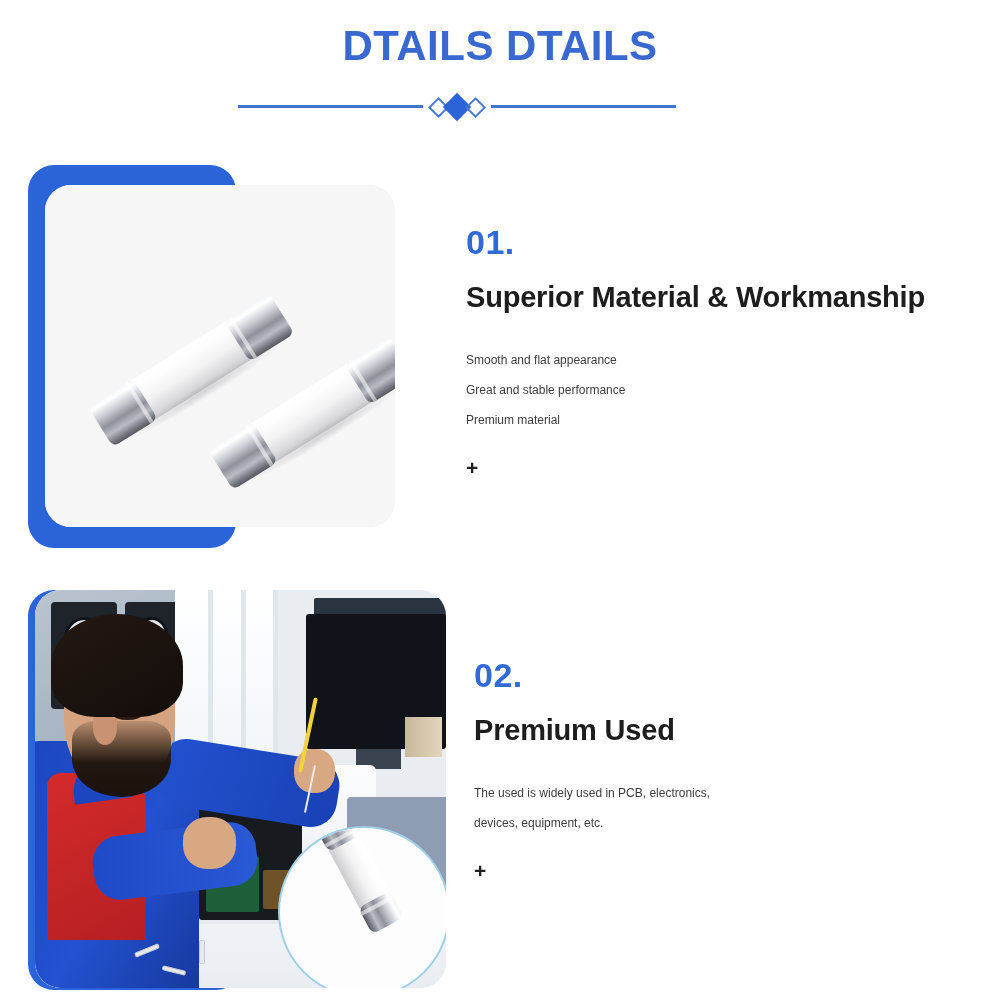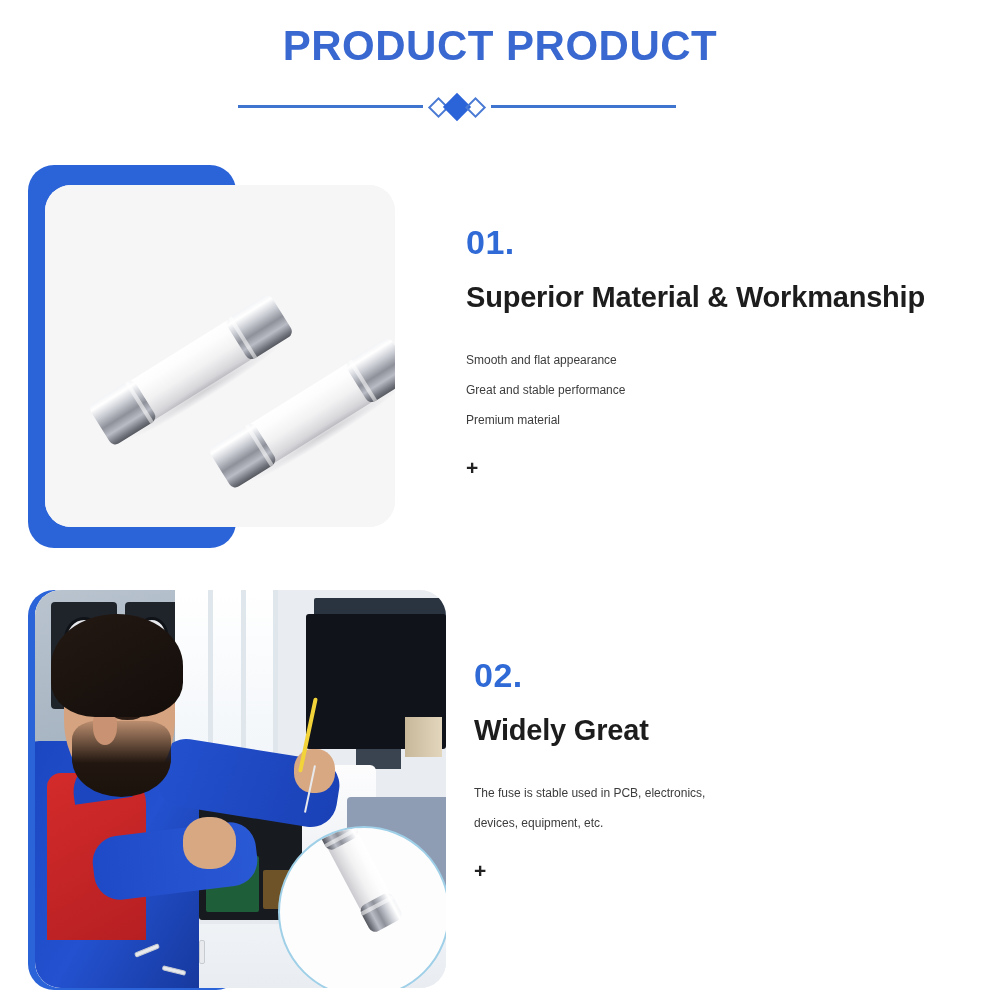--- a/index.html
+++ b/index.html
@@ -286,7 +286,7 @@
 
 <div class="page">
 
-  <div class="page-title">PRODUCT PRODUCT</div>
+  <div class="page-title">DTAILS DTAILS</div>
 
   <div class="divider">
     <div class="divider-line left"></div>

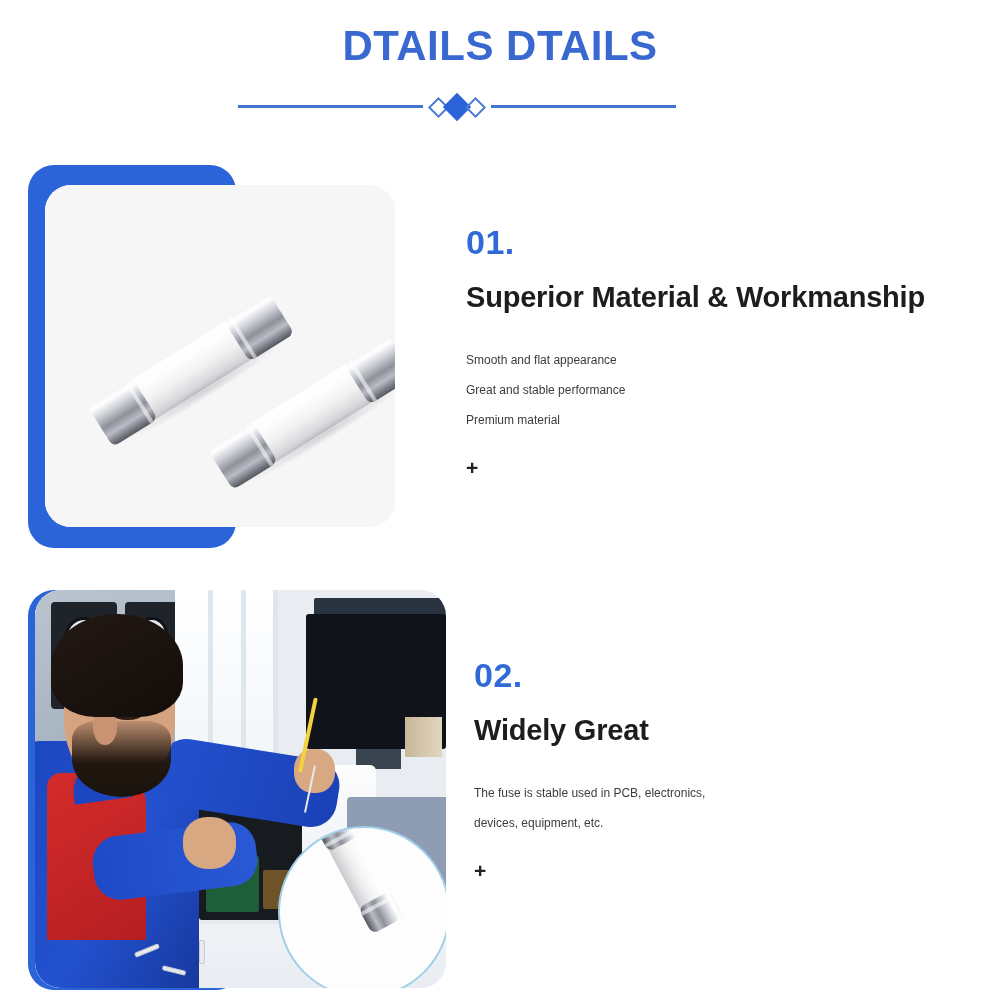--- a/index.html
+++ b/index.html
@@ -426,7 +426,7 @@
 
     <div class="text-col" style="left:474px; top:80px; width:500px;">
       <div class="f-number">02.</div>
-      <div class="f-heading">Widely Great</div>
+      <div class="f-heading">Premium Used</div>
       <div class="f-body">
         <span class="bline">The fuse is stable used in PCB, electronics,</span>
         <span class="bline">devices, equipment, etc.</span>

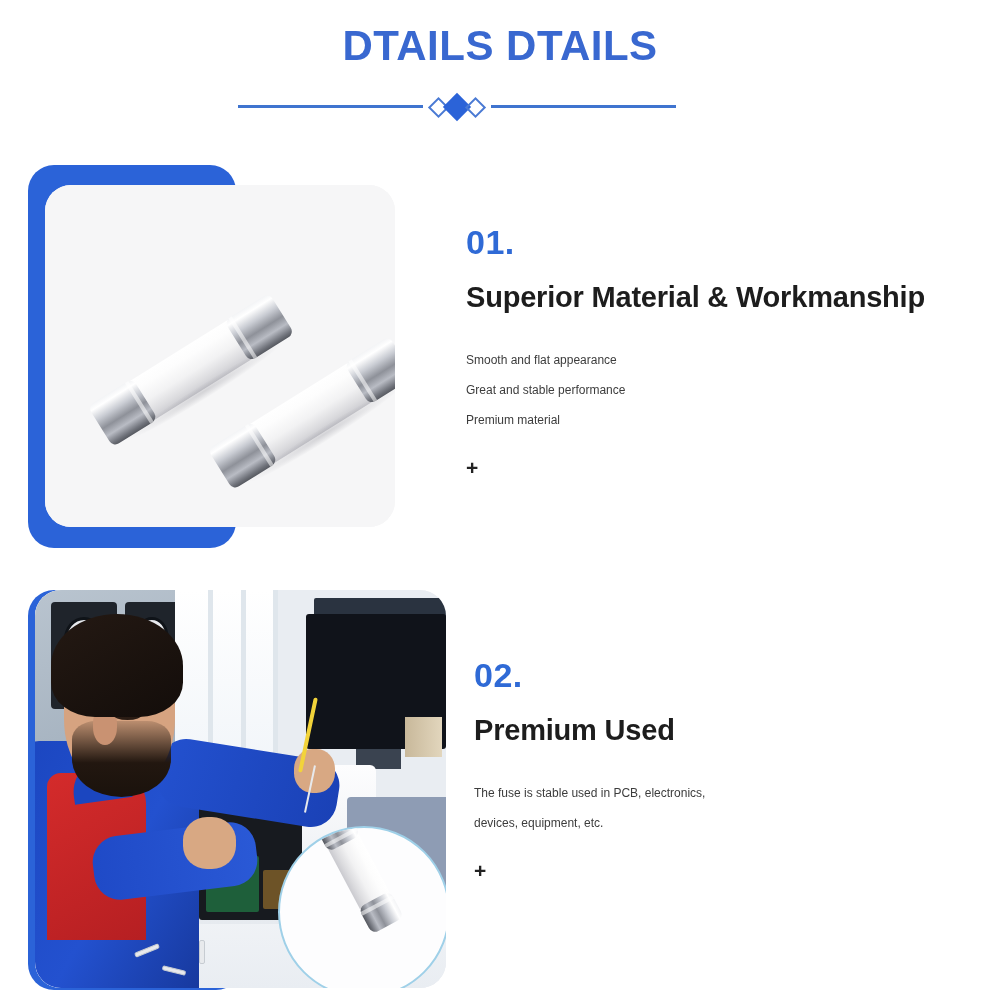--- a/index.html
+++ b/index.html
@@ -428,7 +428,7 @@
       <div class="f-number">02.</div>
       <div class="f-heading">Premium Used</div>
       <div class="f-body">
-        <span class="bline">The fuse is stable used in PCB, electronics,</span>
+        <span class="bline">The used is widely used in PCB, electronics,</span>
         <span class="bline">devices, equipment, etc.</span>
       </div>
       <div class="f-plus">+</div>

